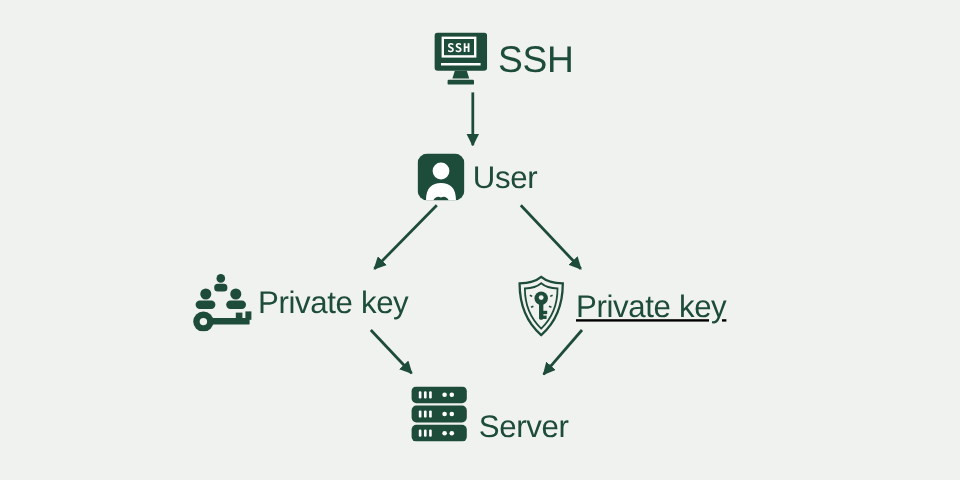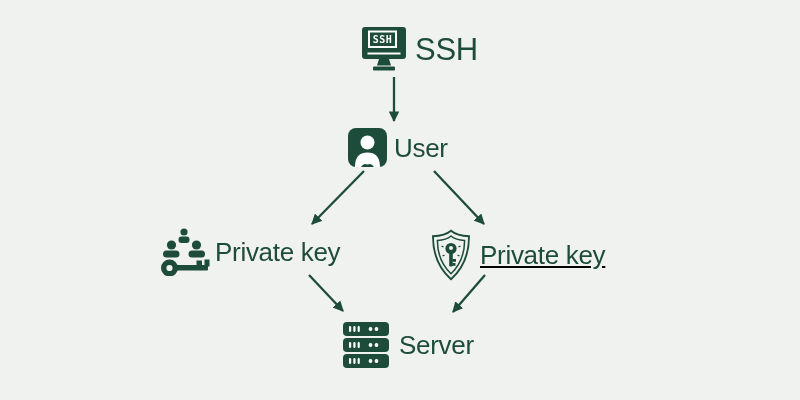--- a/index.html
+++ b/index.html
@@ -26,7 +26,7 @@
   #node-user  { left:348px; top:128px; gap:7px; }
   #node-public-key  { left:160px; top:228px; gap:5px; }
   #node-private-key { left:428px; top:229px; gap:6px;text-decoration:underline; }
-  #node-server      { left:342px; top:322px; gap:9px; }
+  #node-server      { left:342px; top:322px; gap:9px;align-items:flex-end; }
   .ssh-screen-text {
     font-family:"DejaVu Sans Mono", monospace; font-weight:bold;
     font-size:10px; fill:#ffffff; letter-spacing:0.5px;

